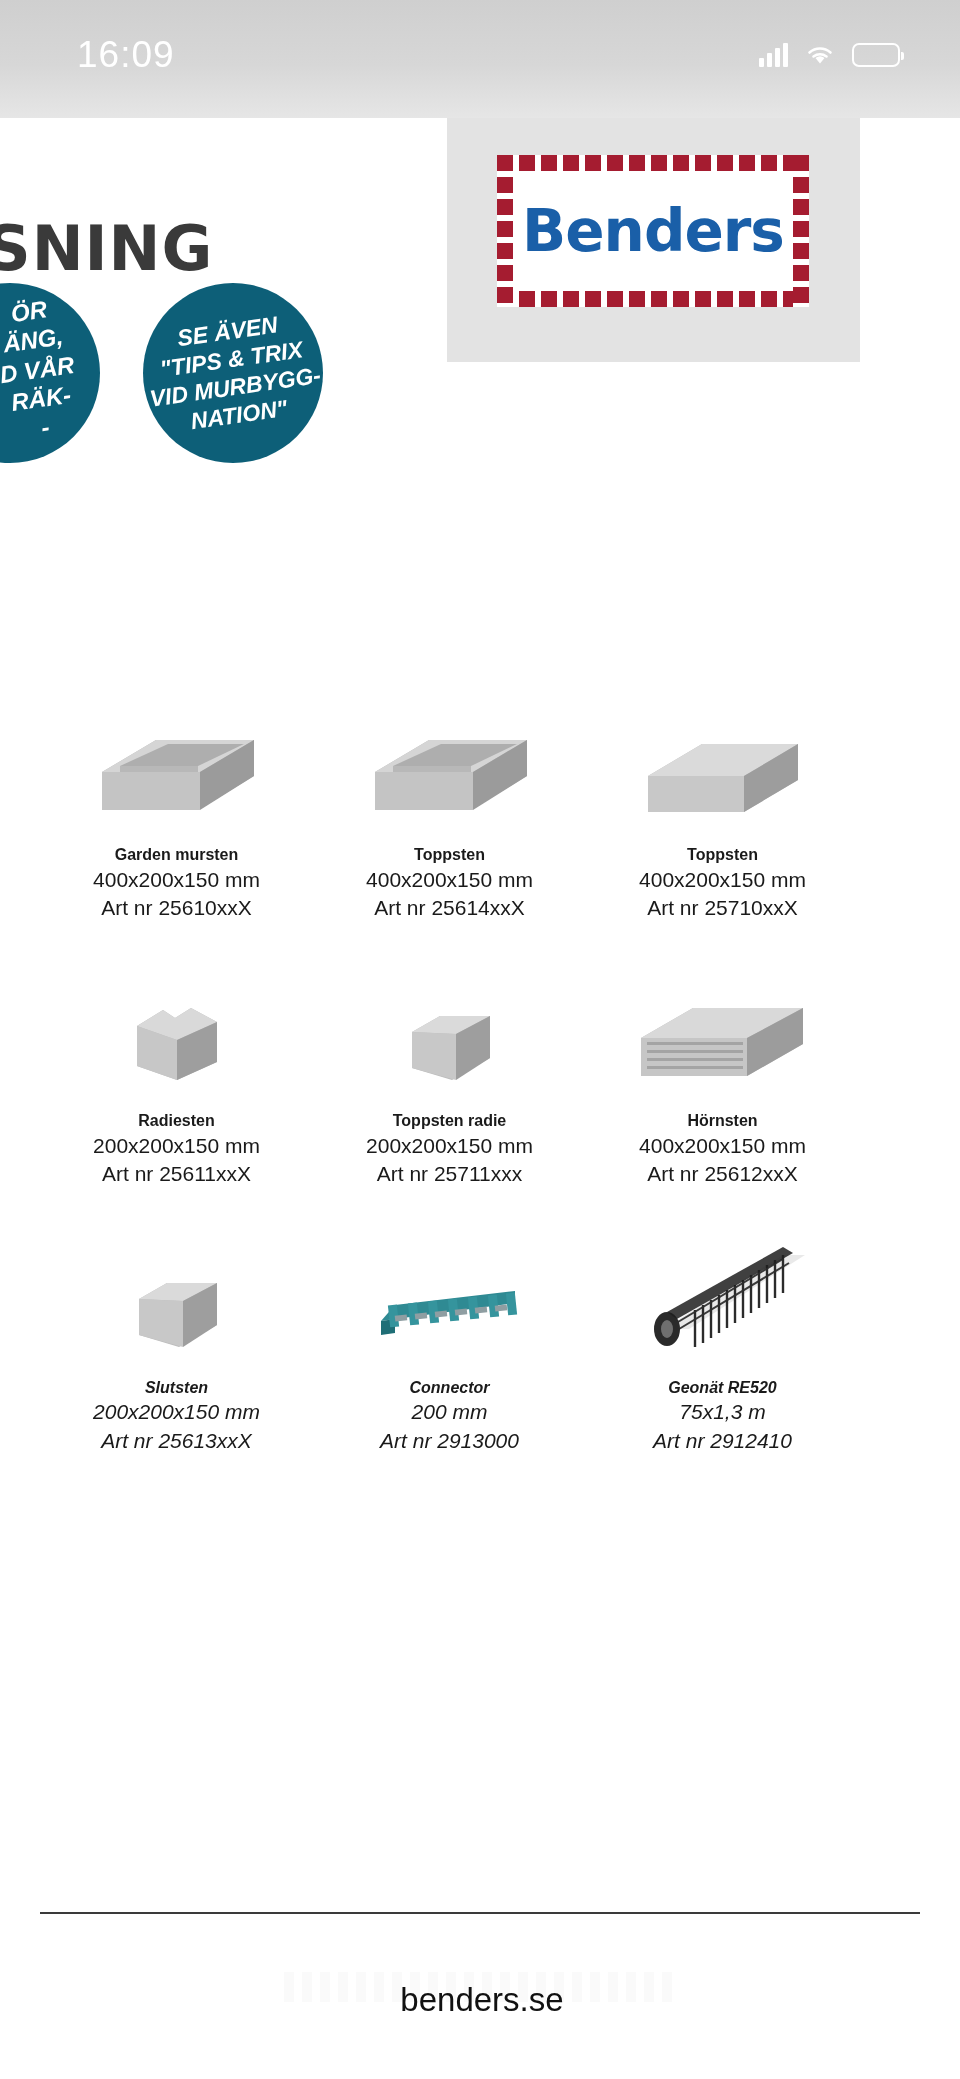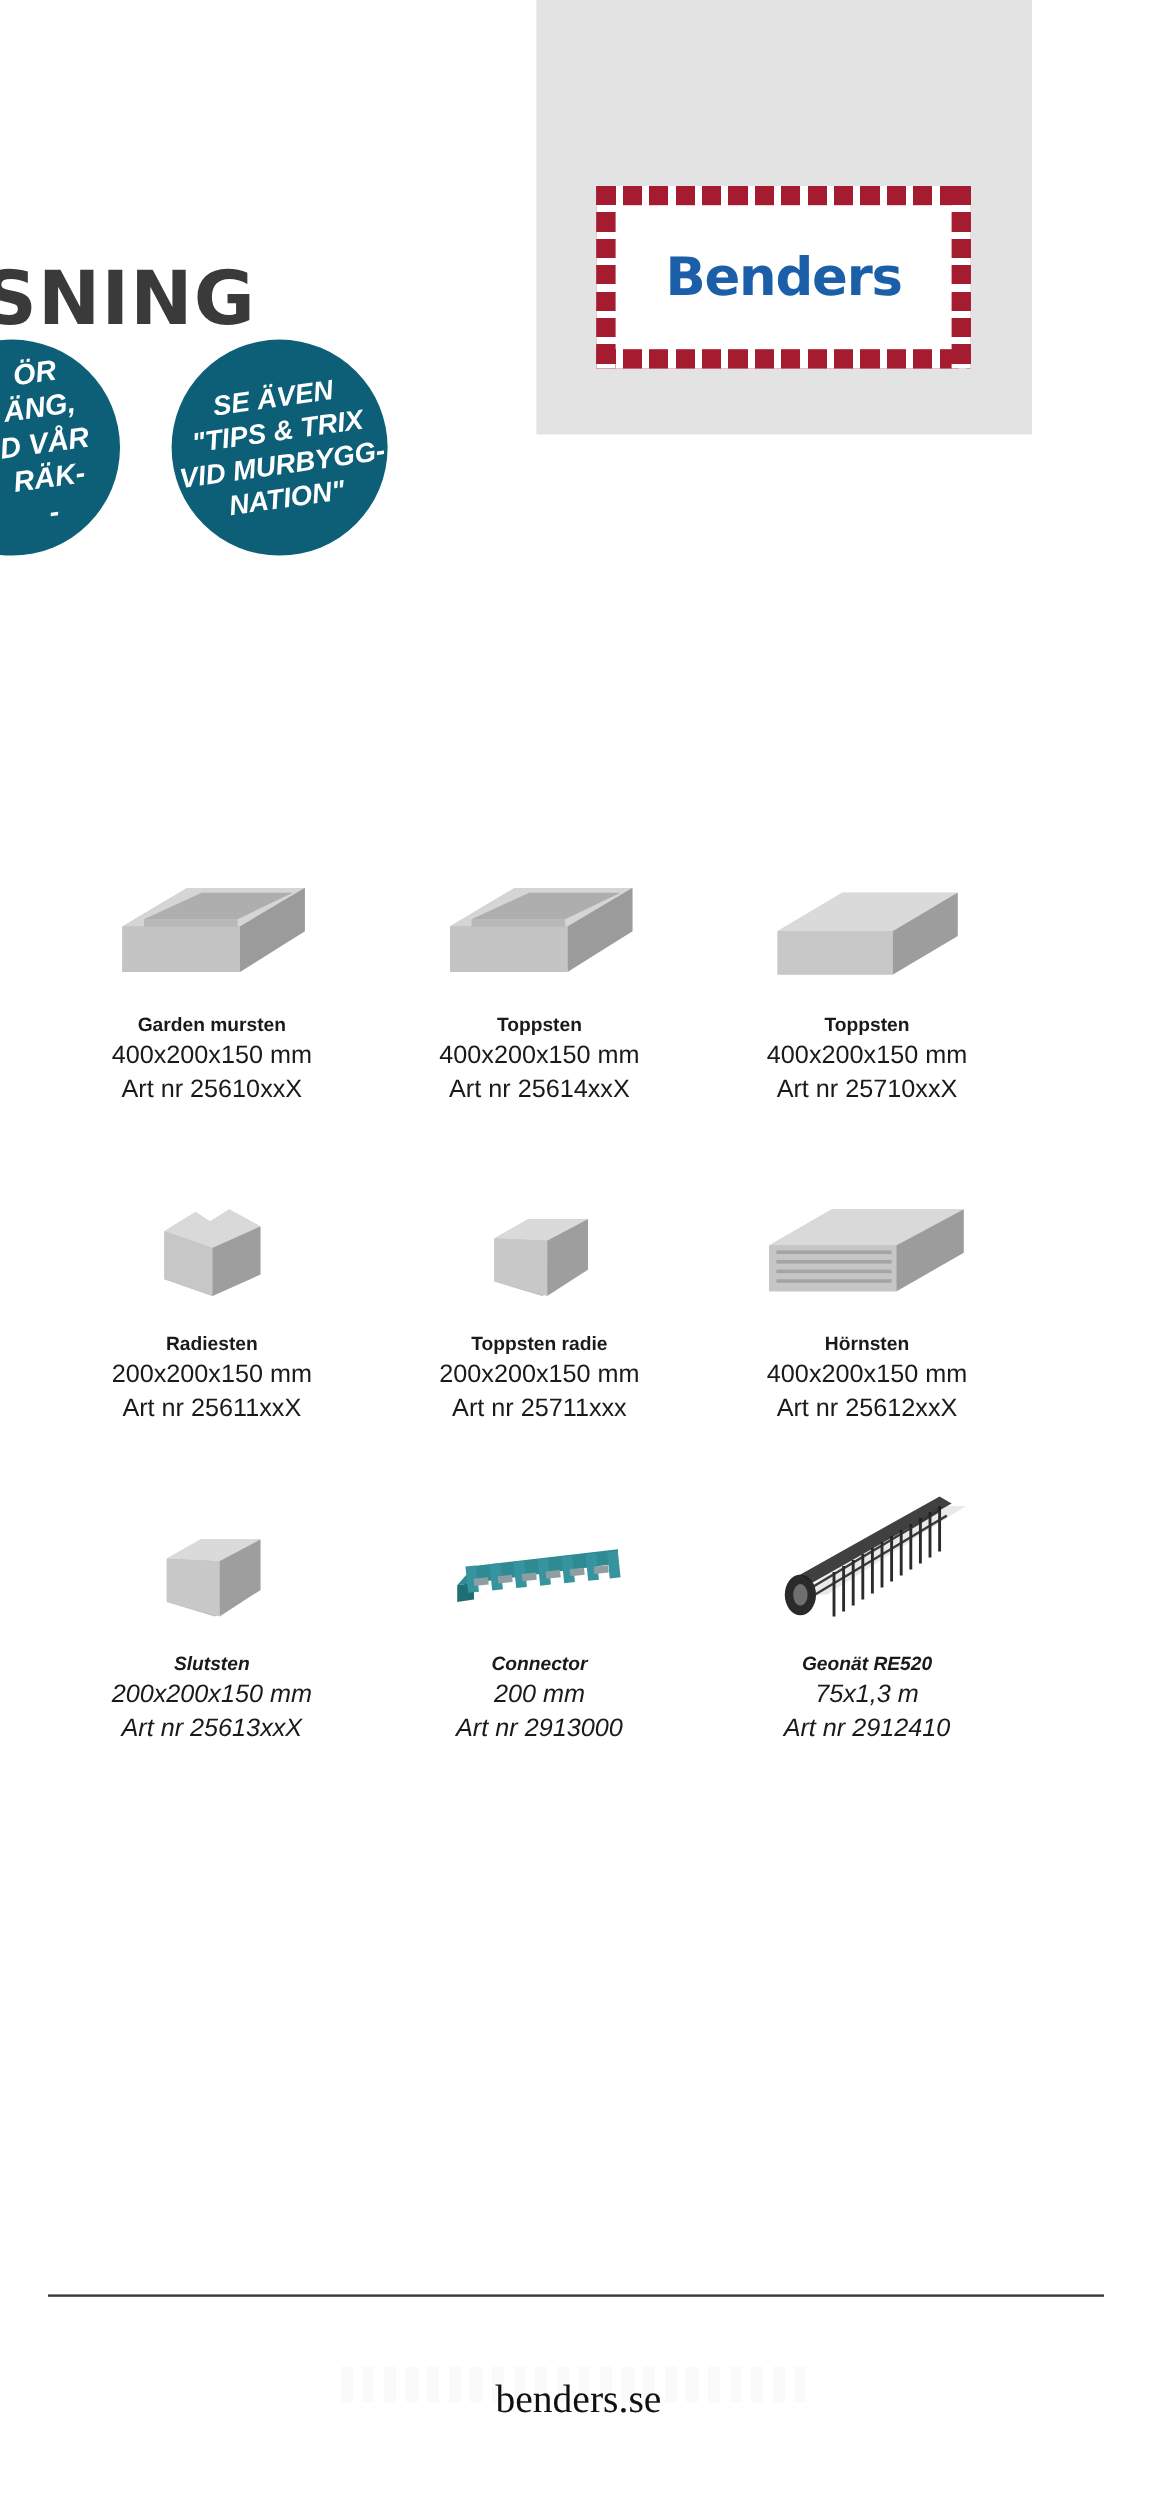--- a/index.html
+++ b/index.html
@@ -481,6 +481,25 @@
     </div>
   </div>
 
+  <div class="statusbar">
+    <div class="status-time">16:09</div>
+    <div class="status-right">
+      <span class="signal-bars">
+        <i></i>
+          <i></i>
+          <i></i>
+          <i></i>
+      </span>
+      <span class="wifi-icon">
+        <svg width="28" height="22" viewBox="0 0 28 22">
+          <path d="M14 19.5 L9.5 14 A7 7 0 0 1 18.5 14 Z" fill="#ffffff"></path>
+          <path d="M3.5 8.5 A16 16 0 0 1 24.5 8.5" stroke="#ffffff" stroke-width="2.6" fill="none" stroke-linecap="round"></path>
+          <path d="M7.5 12.5 A11 11 0 0 1 20.5 12.5" stroke="#ffffff" stroke-width="2.6" fill="none" stroke-linecap="round"></path>
+        </svg>
+      </span>
+      <span class="battery-icon"></span>
+    </div>
+  </div>
 
 </div>
 

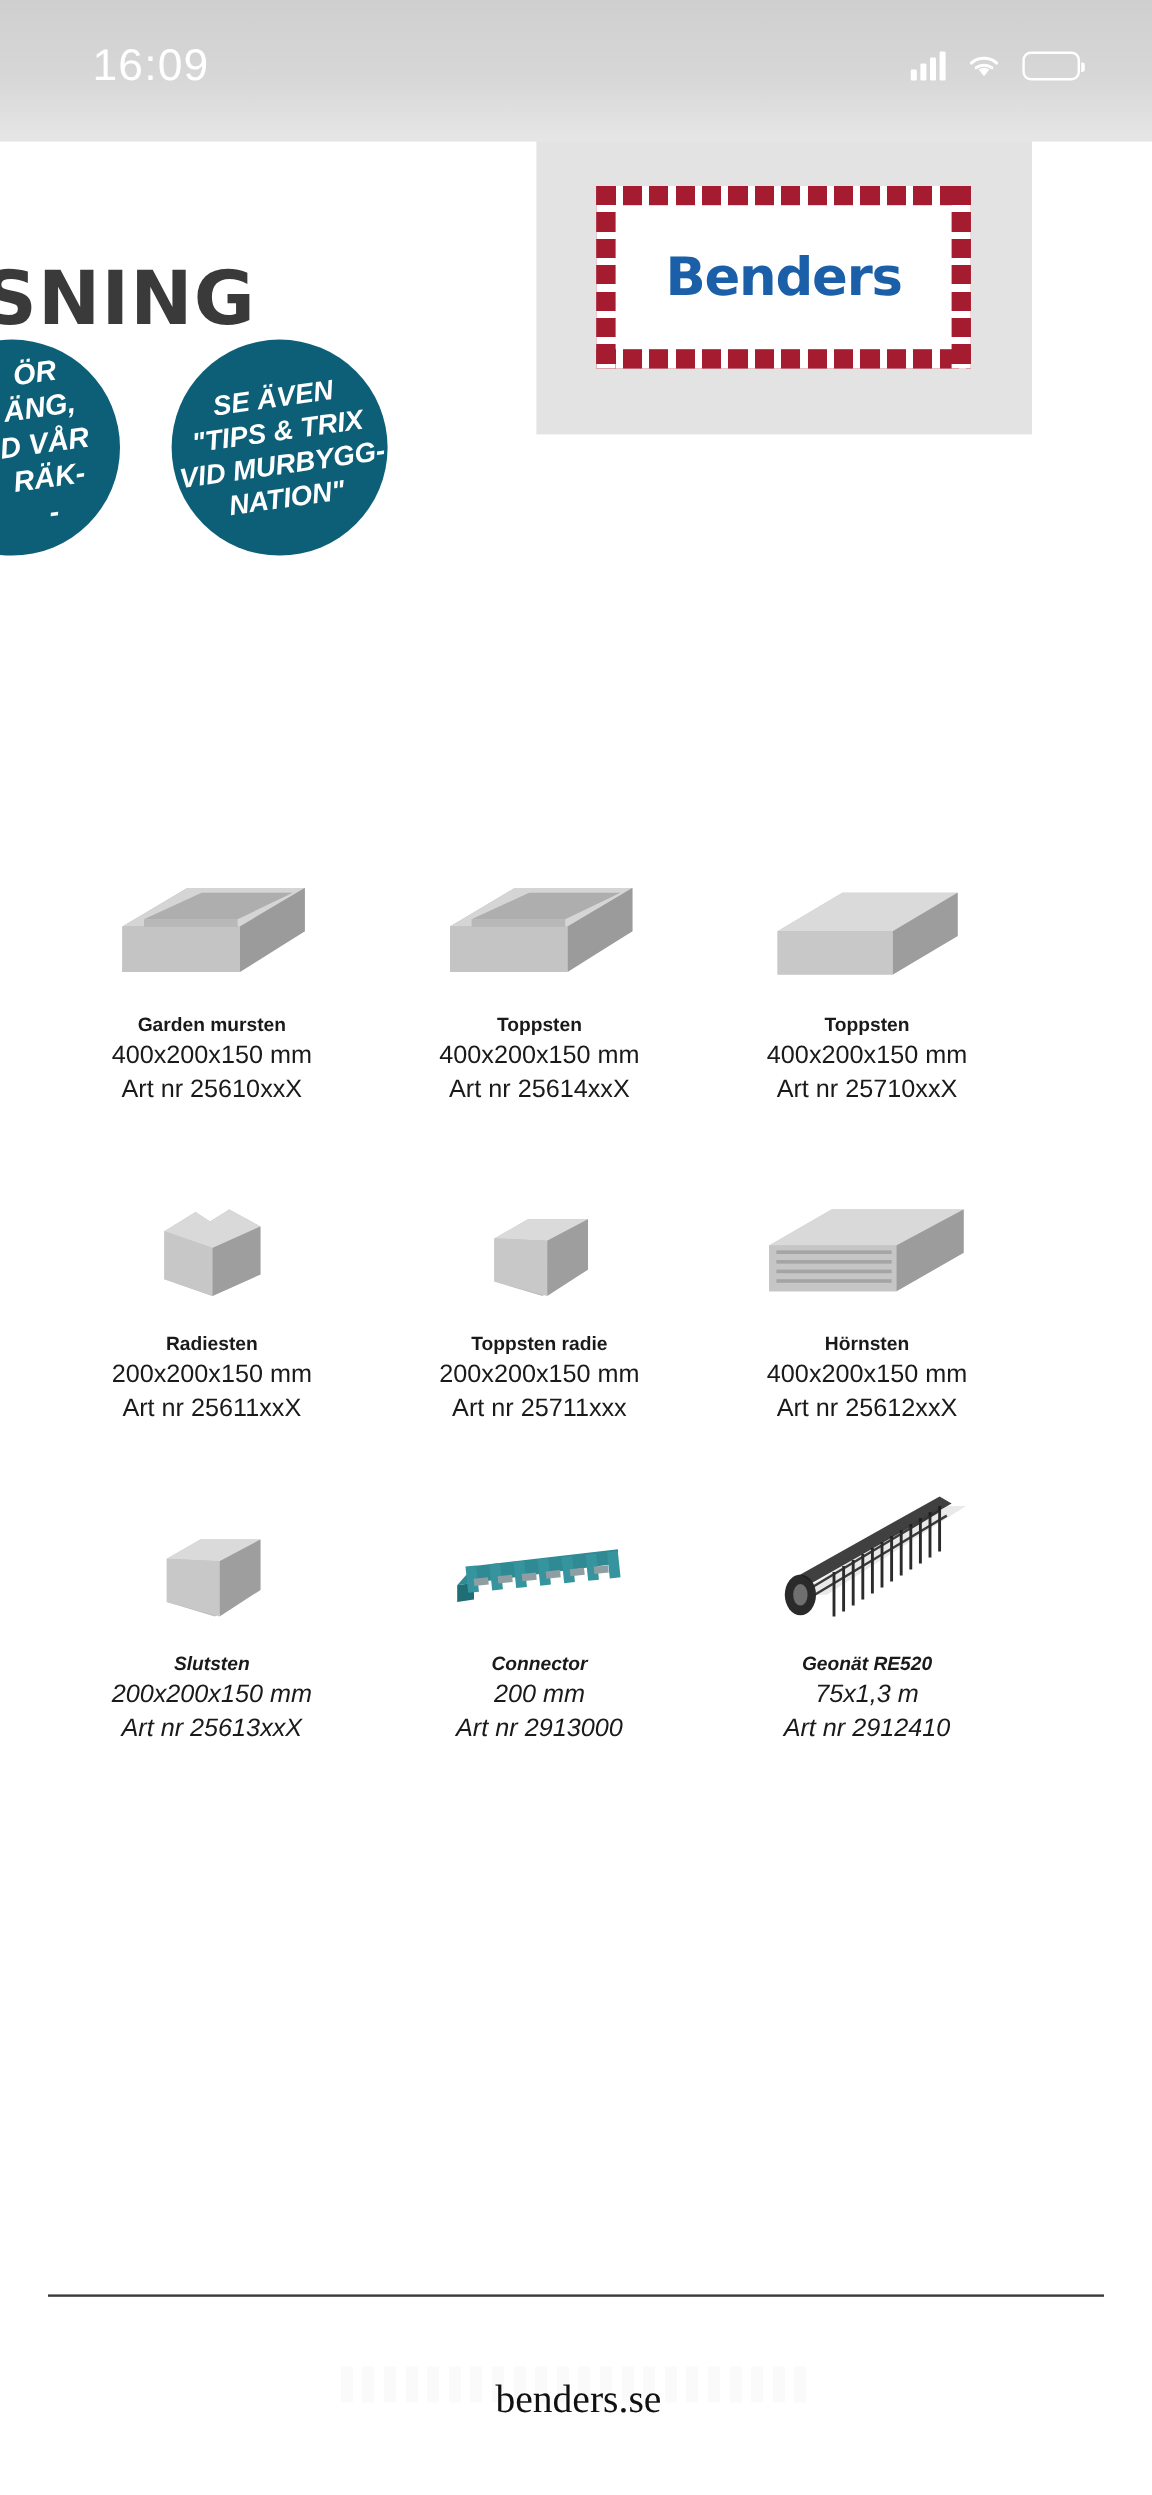--- a/index.html
+++ b/index.html
@@ -114,7 +114,7 @@
   }
   .logo-text {
     color: #1a5fa8;
-    font-size: 44px;
+    font-size: 58px;
     font-weight: bold;
     letter-spacing: -1px;
     font-family: "DejaVu Sans", sans-serif;

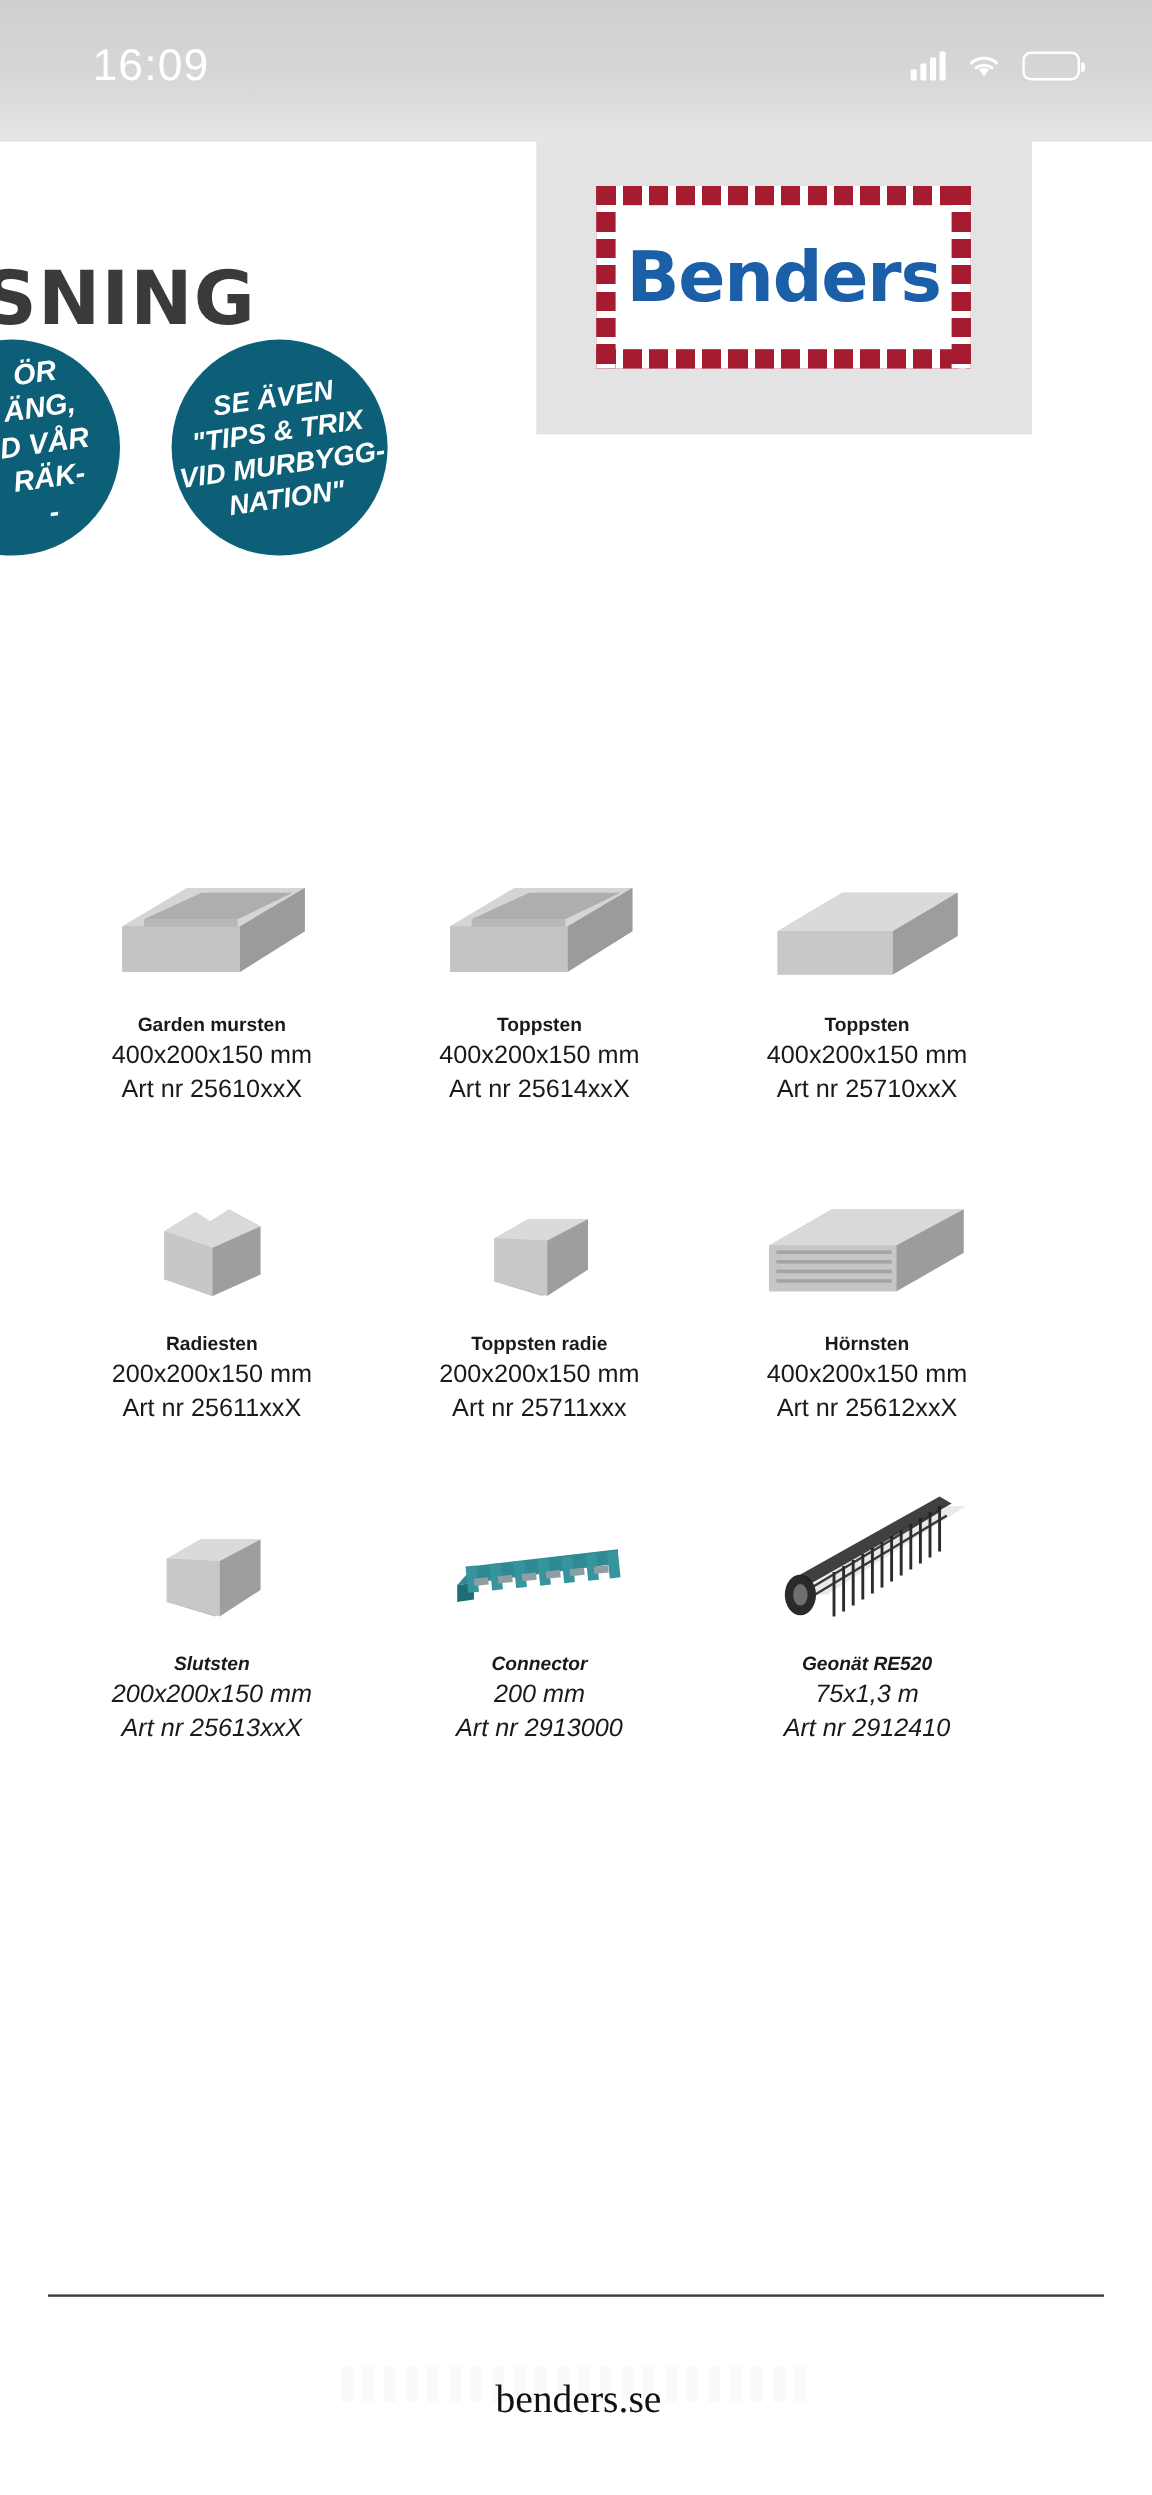--- a/index.html
+++ b/index.html
@@ -245,7 +245,7 @@
   .url-text {
     font-size: 33px;
     color: #111111;
-    font-family: Liberation Serif, serif;
+    font-family: Liberation Sans, sans-serif;
   }
   .wm-dashes {
     position: absolute;

